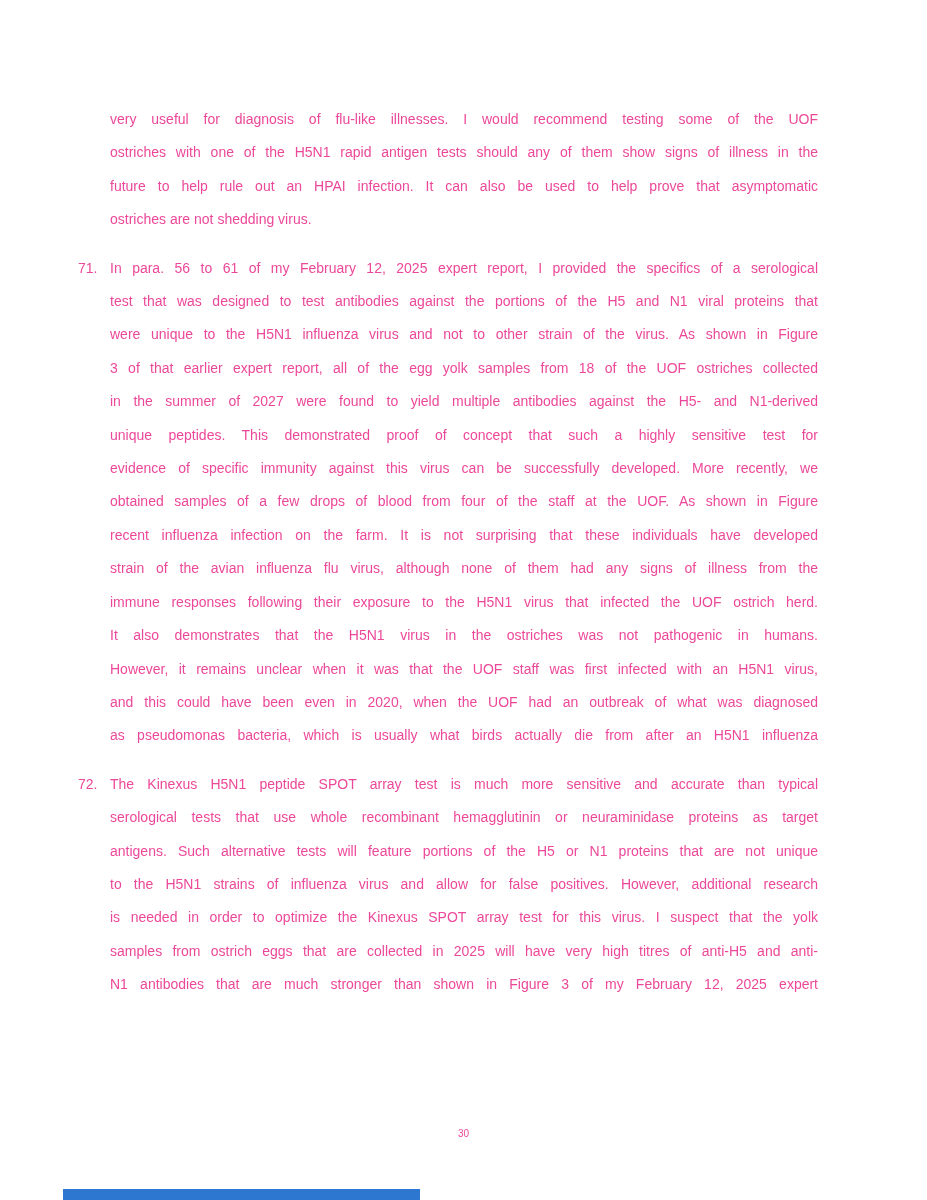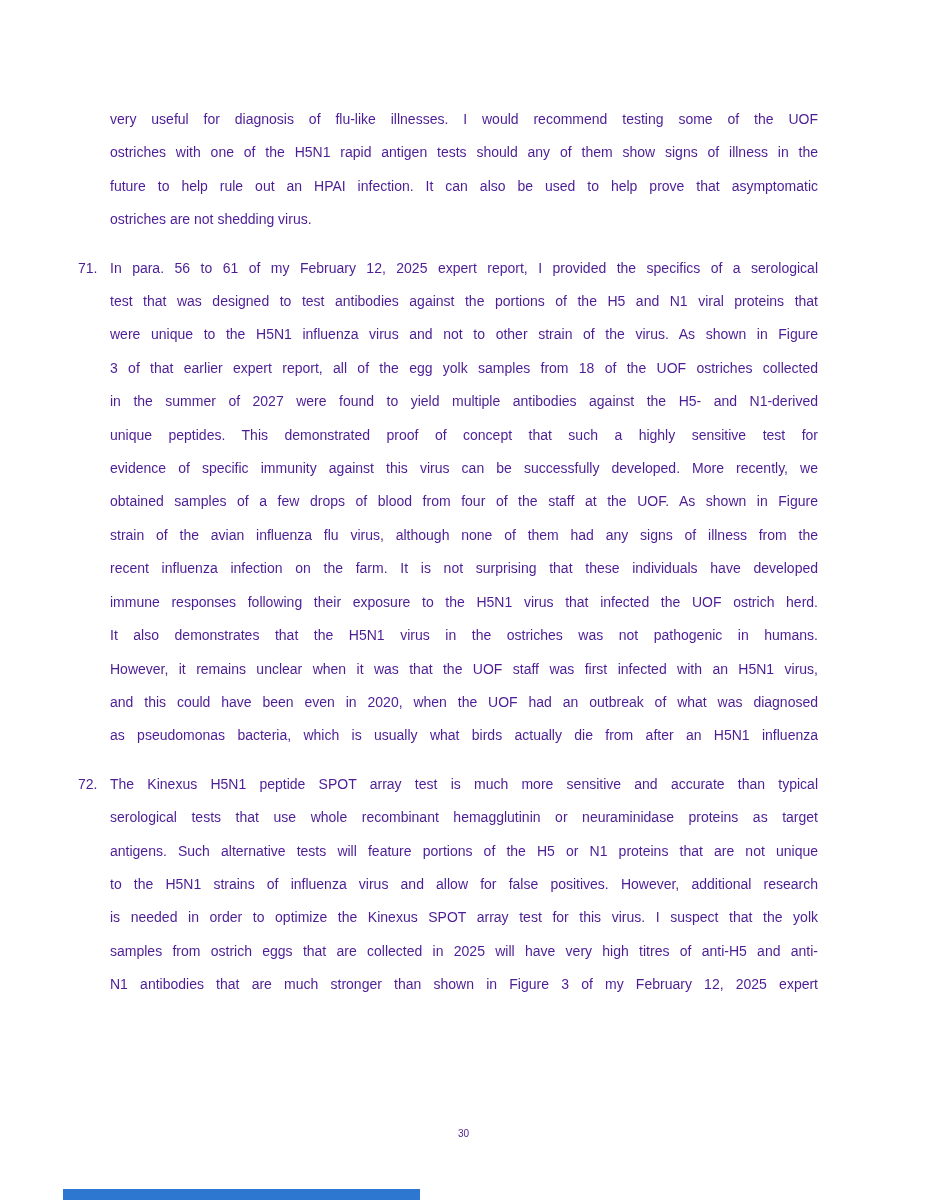--- a/index.html
+++ b/index.html
@@ -65,7 +65,7 @@
 </head>
 <body>
 
-<div class="page" style="background: rgb(255, 255, 255); color: #4c1d95;">
+<div class="page" style="background: rgb(255, 255, 255); color: #ec4899;">
   <div class="doc-body" id="doc-body">
       <div class="para">
         <div class="line justify">very useful for diagnosis of flu-like illnesses. I would recommend testing some of the UOF</div>

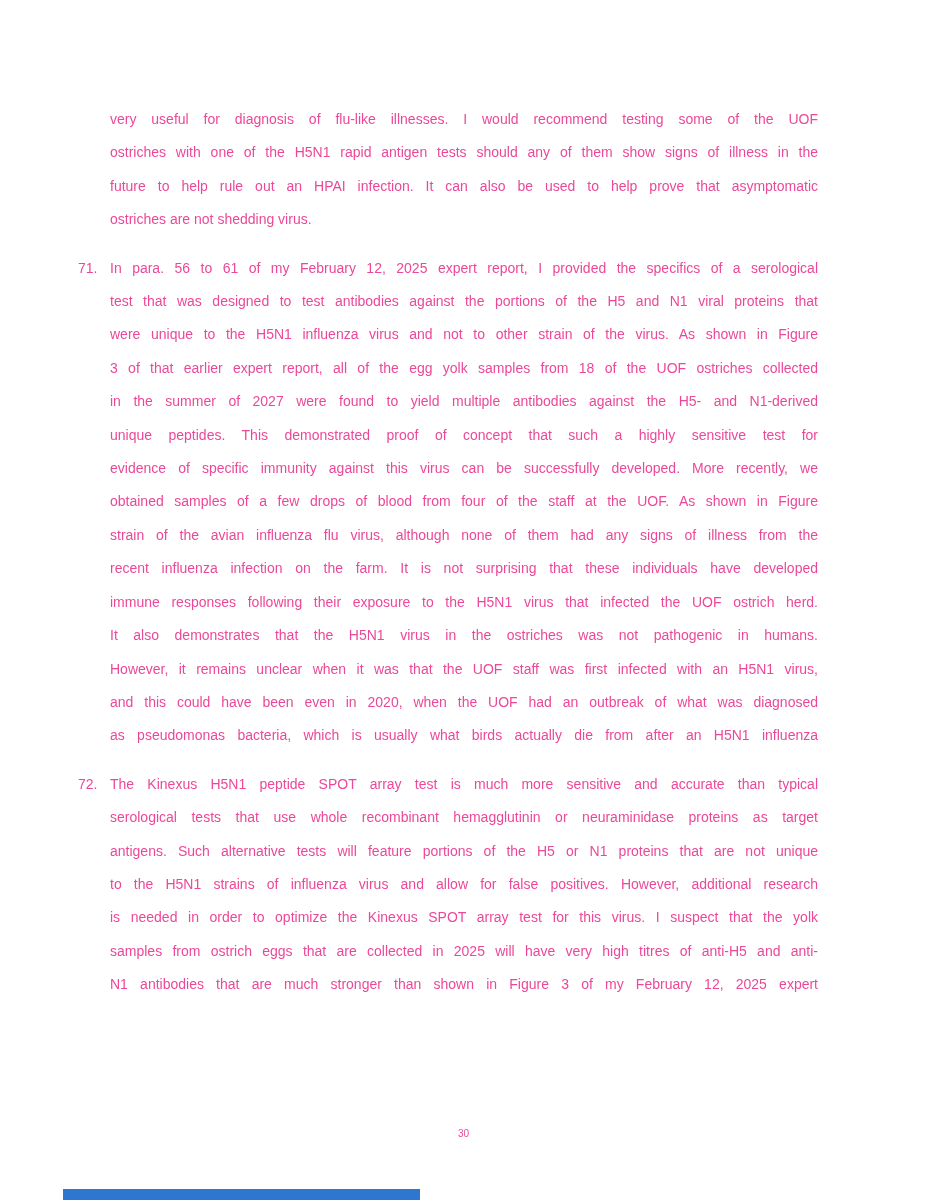--- a/index.html
+++ b/index.html
@@ -83,8 +83,8 @@
         <div class="line justify">unique peptides. This demonstrated proof of concept that such a highly sensitive test for</div>
         <div class="line justify">evidence of specific immunity against this virus can be successfully developed. More recently, we</div>
         <div class="line justify">obtained samples of a few drops of blood from four of the staff at the UOF. As shown in Figure</div>
+        <div class="line justify">recent influenza infection on the farm. It is not surprising that these individuals have developed</div>
         <div class="line justify">strain of the avian influenza flu virus, although none of them had any signs of illness from the</div>
-        <div class="line justify">recent influenza infection on the farm. It is not surprising that these individuals have developed</div>
         <div class="line justify">immune responses following their exposure to the H5N1 virus that infected the UOF ostrich herd.</div>
         <div class="line justify">It also demonstrates that the H5N1 virus in the ostriches was not pathogenic in humans.</div>
         <div class="line justify">However, it remains unclear when it was that the UOF staff was first infected with an H5N1 virus,</div>

